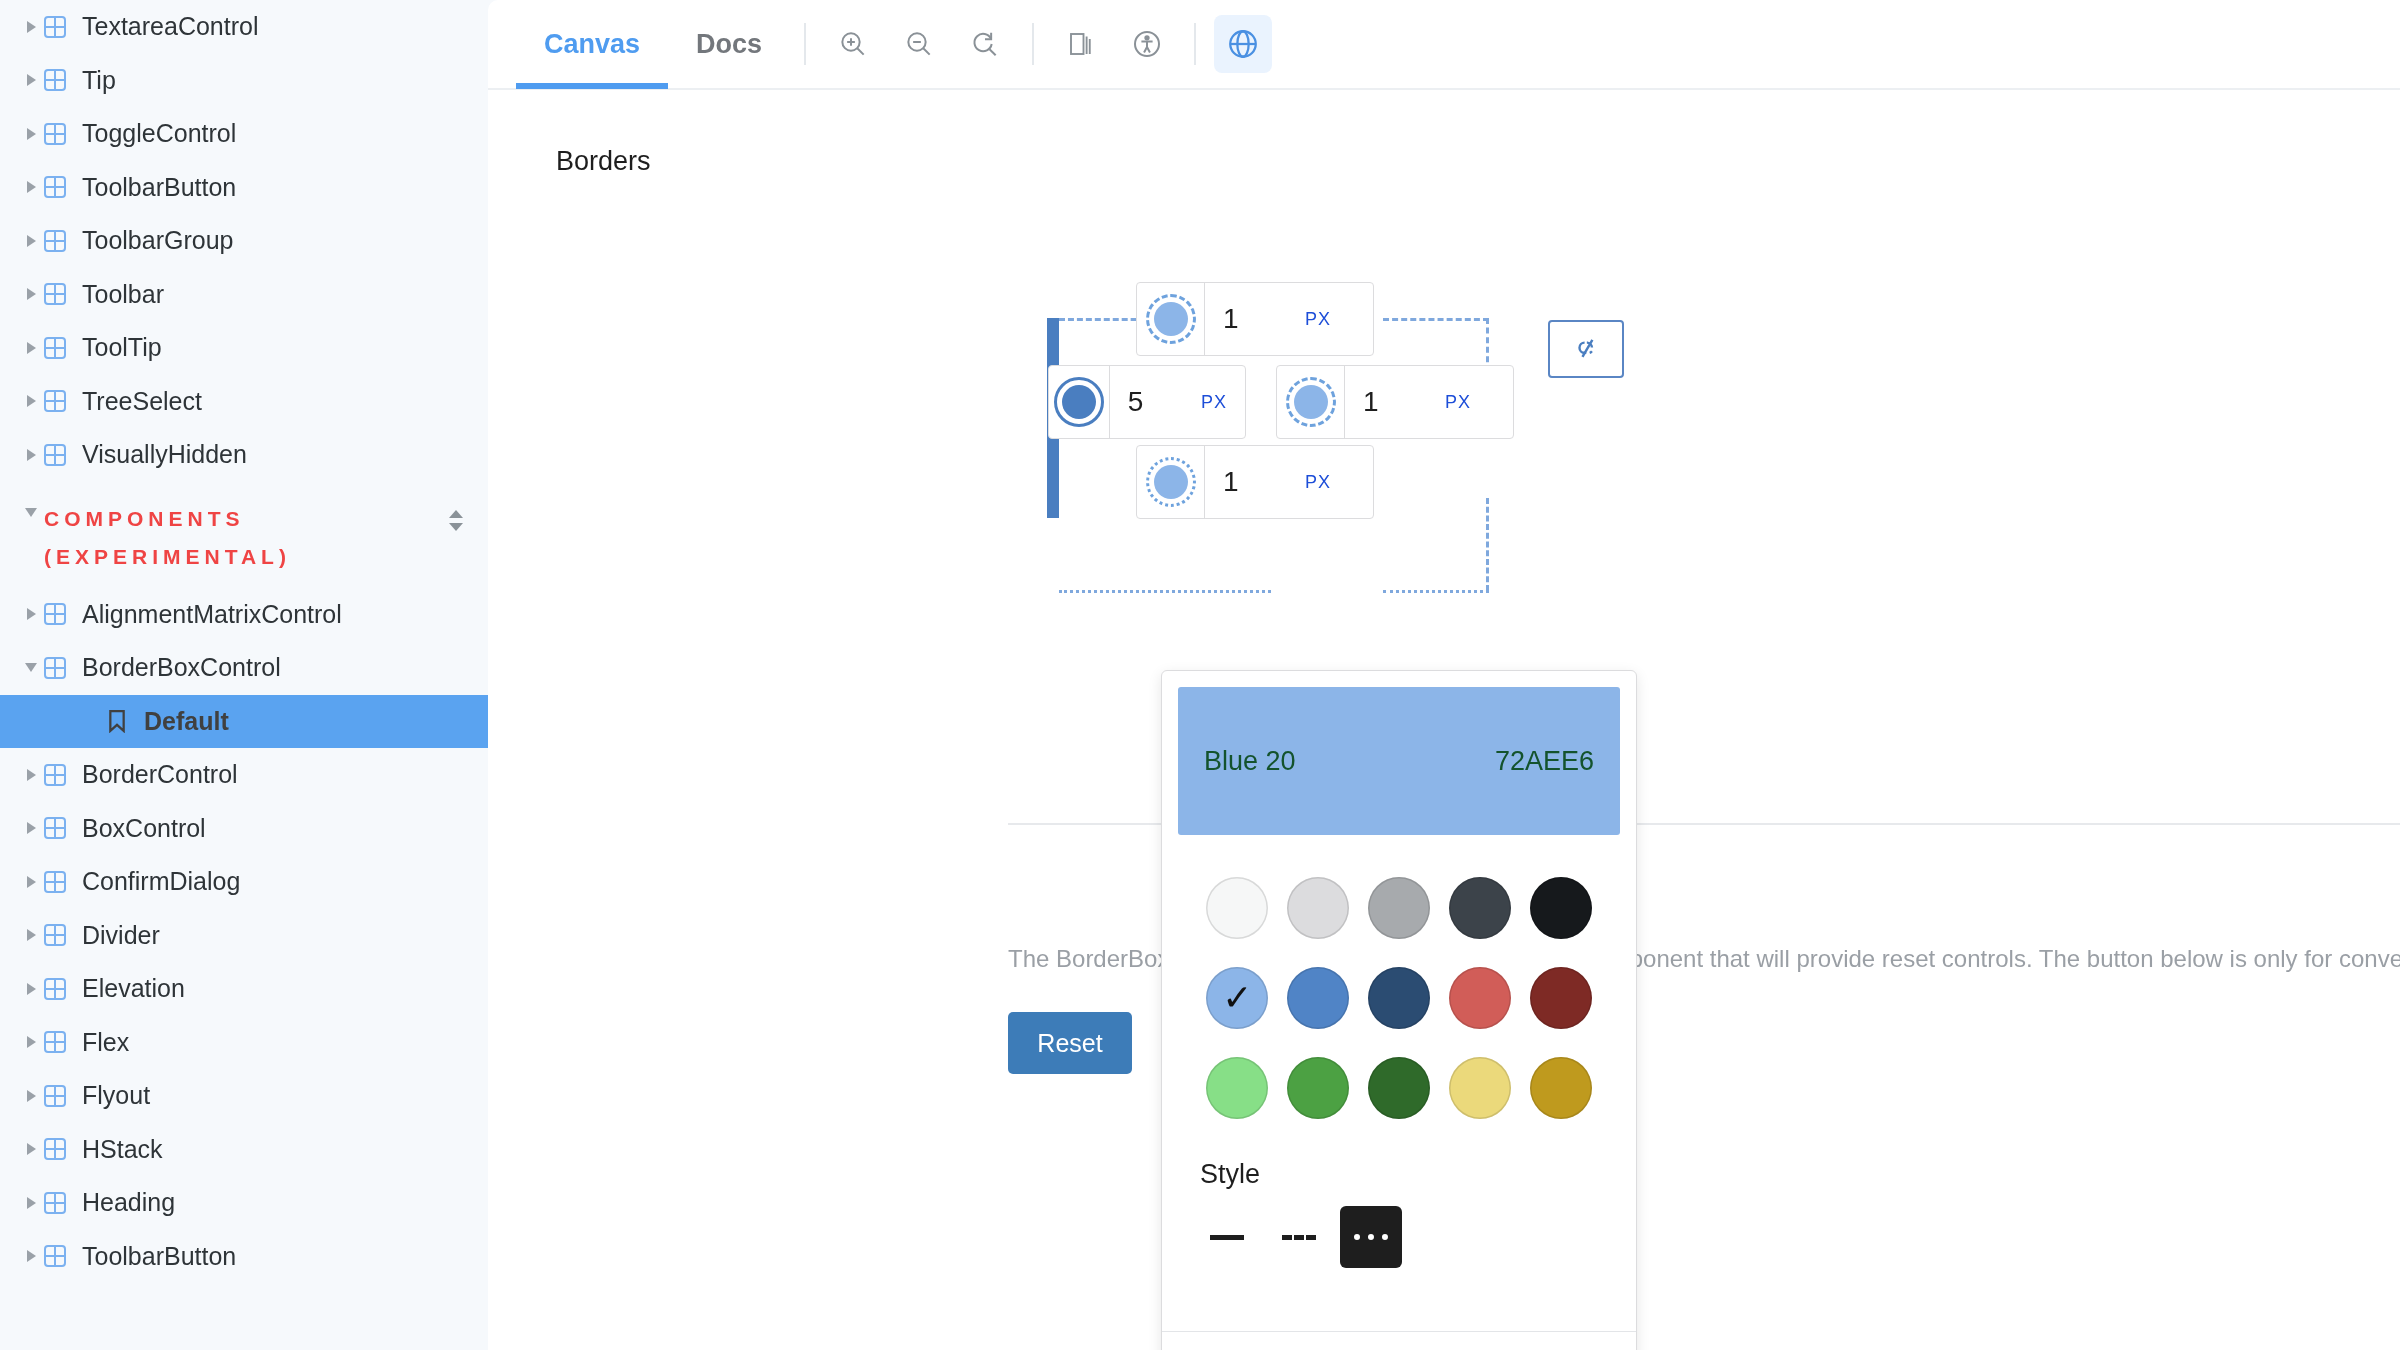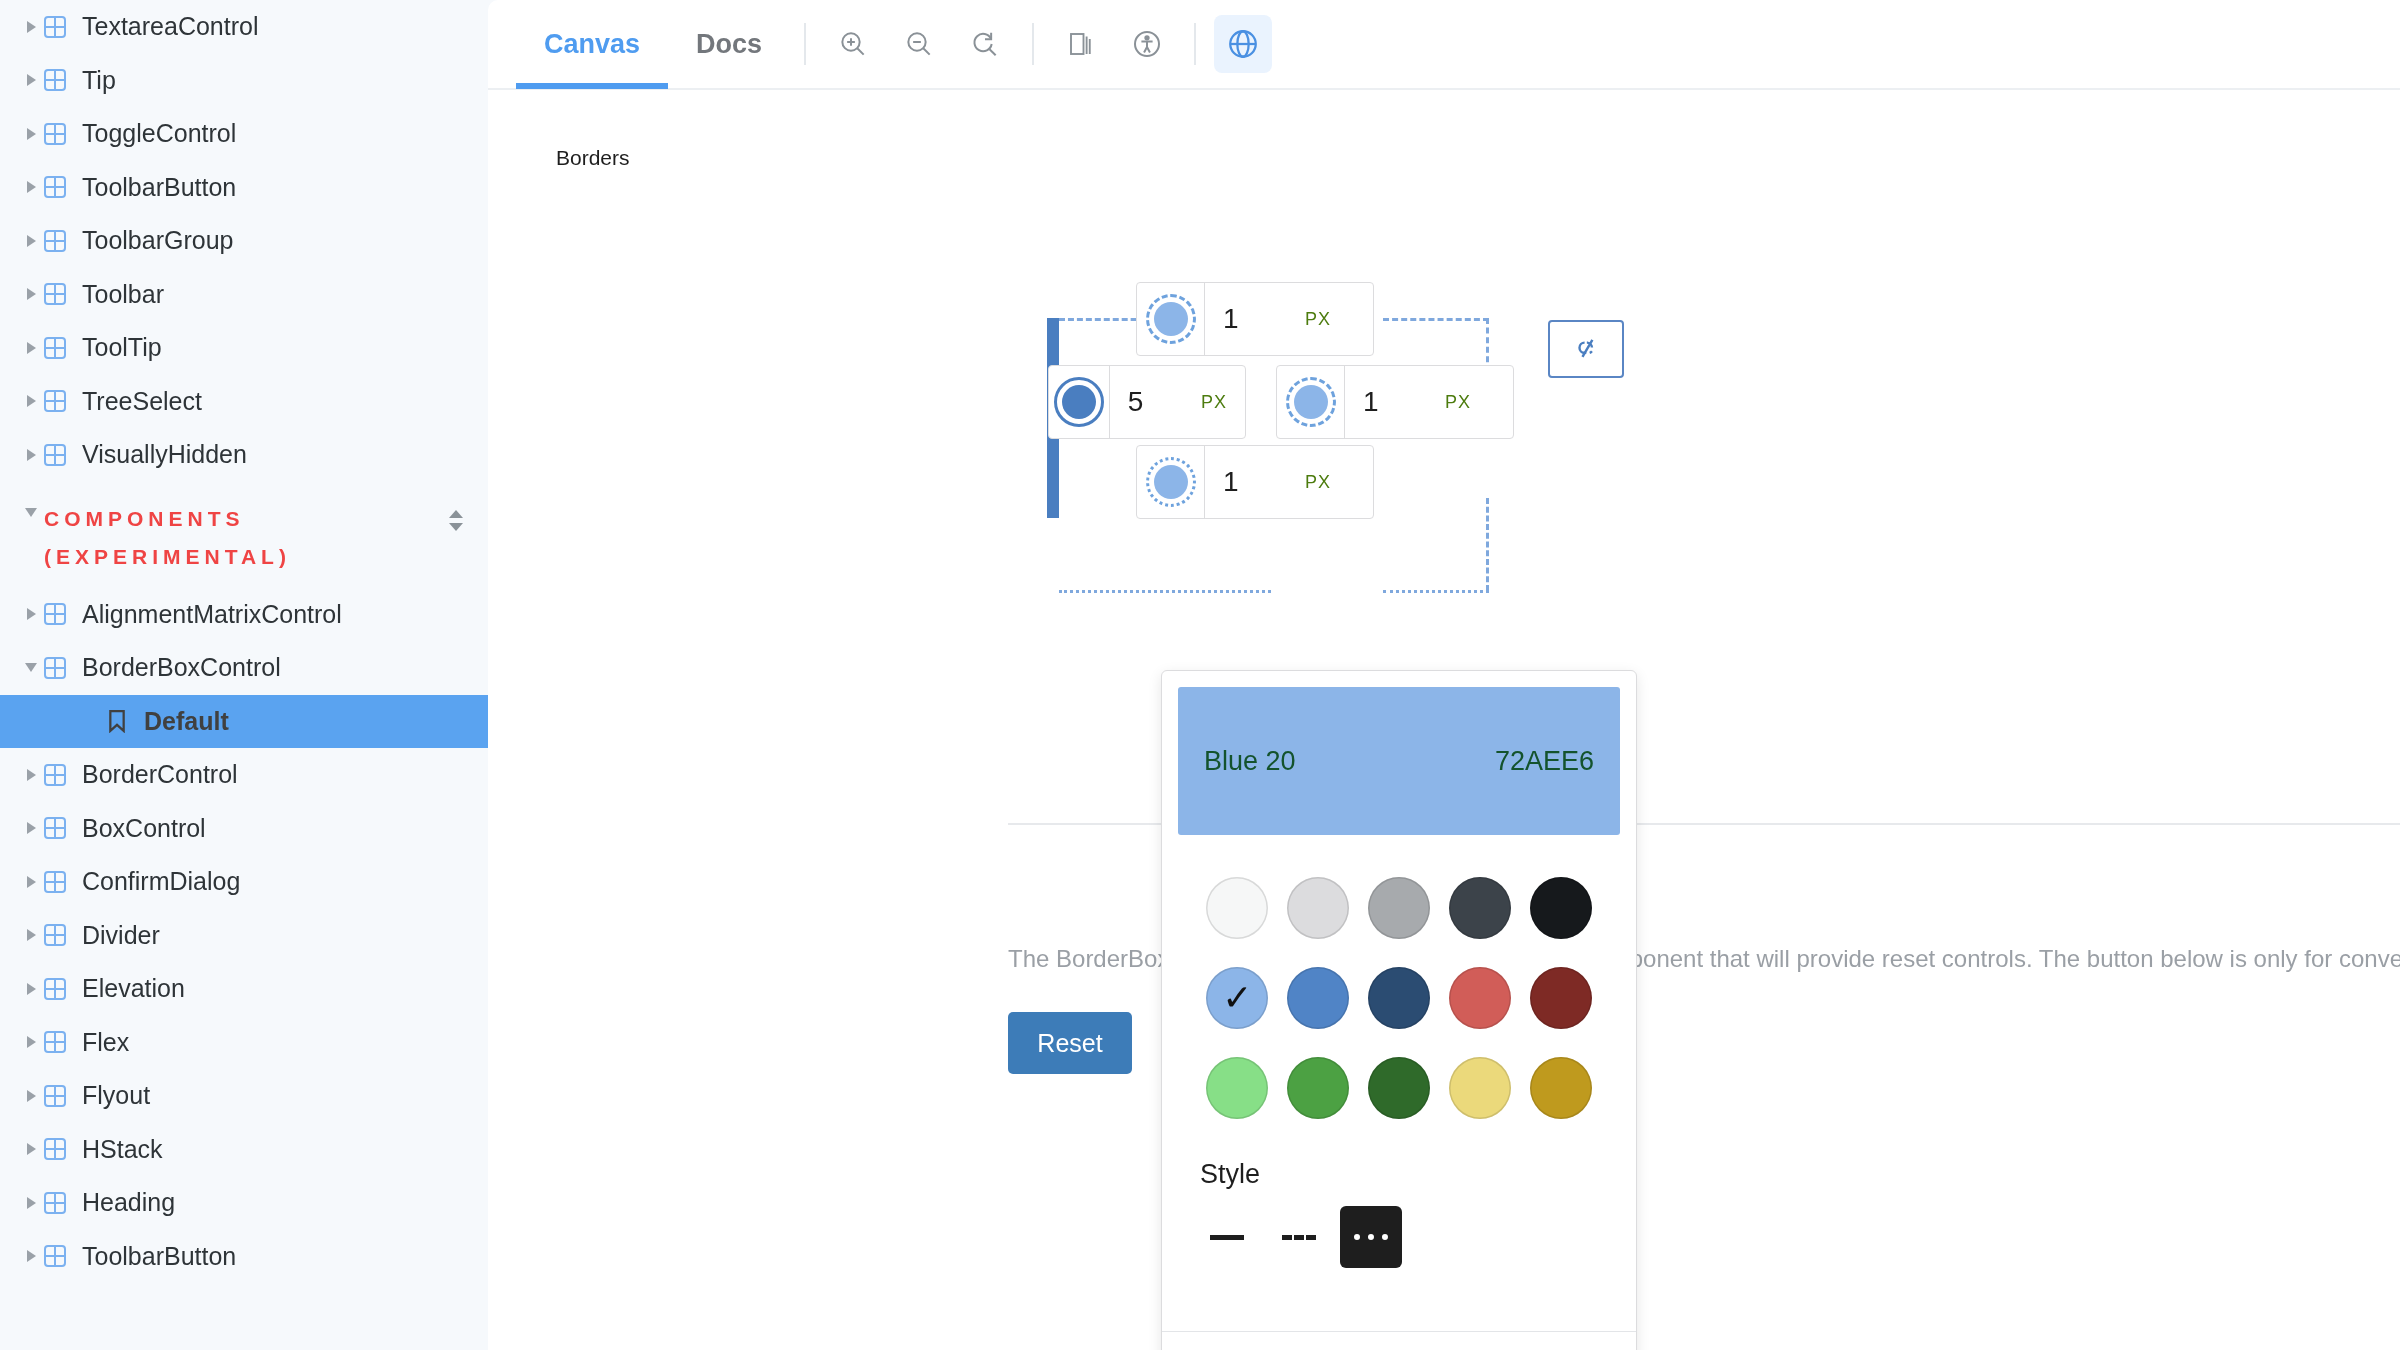--- a/index.html
+++ b/index.html
@@ -113,7 +113,7 @@
   
   .story-area { position:relative; padding: 56px 0 0 0; height: calc(1350px - 90px); }
   .sect-title {
-    font-size: 21px; color:#1e1e1e; padding-left: 68px; margin-bottom: 10px;
+    font-size: 27px; color:#1e1e1e; padding-left: 68px; margin-bottom: 10px;
   }
 
   .bbc { position:absolute; left:560px; top:200px; width:660px; height:300px; }

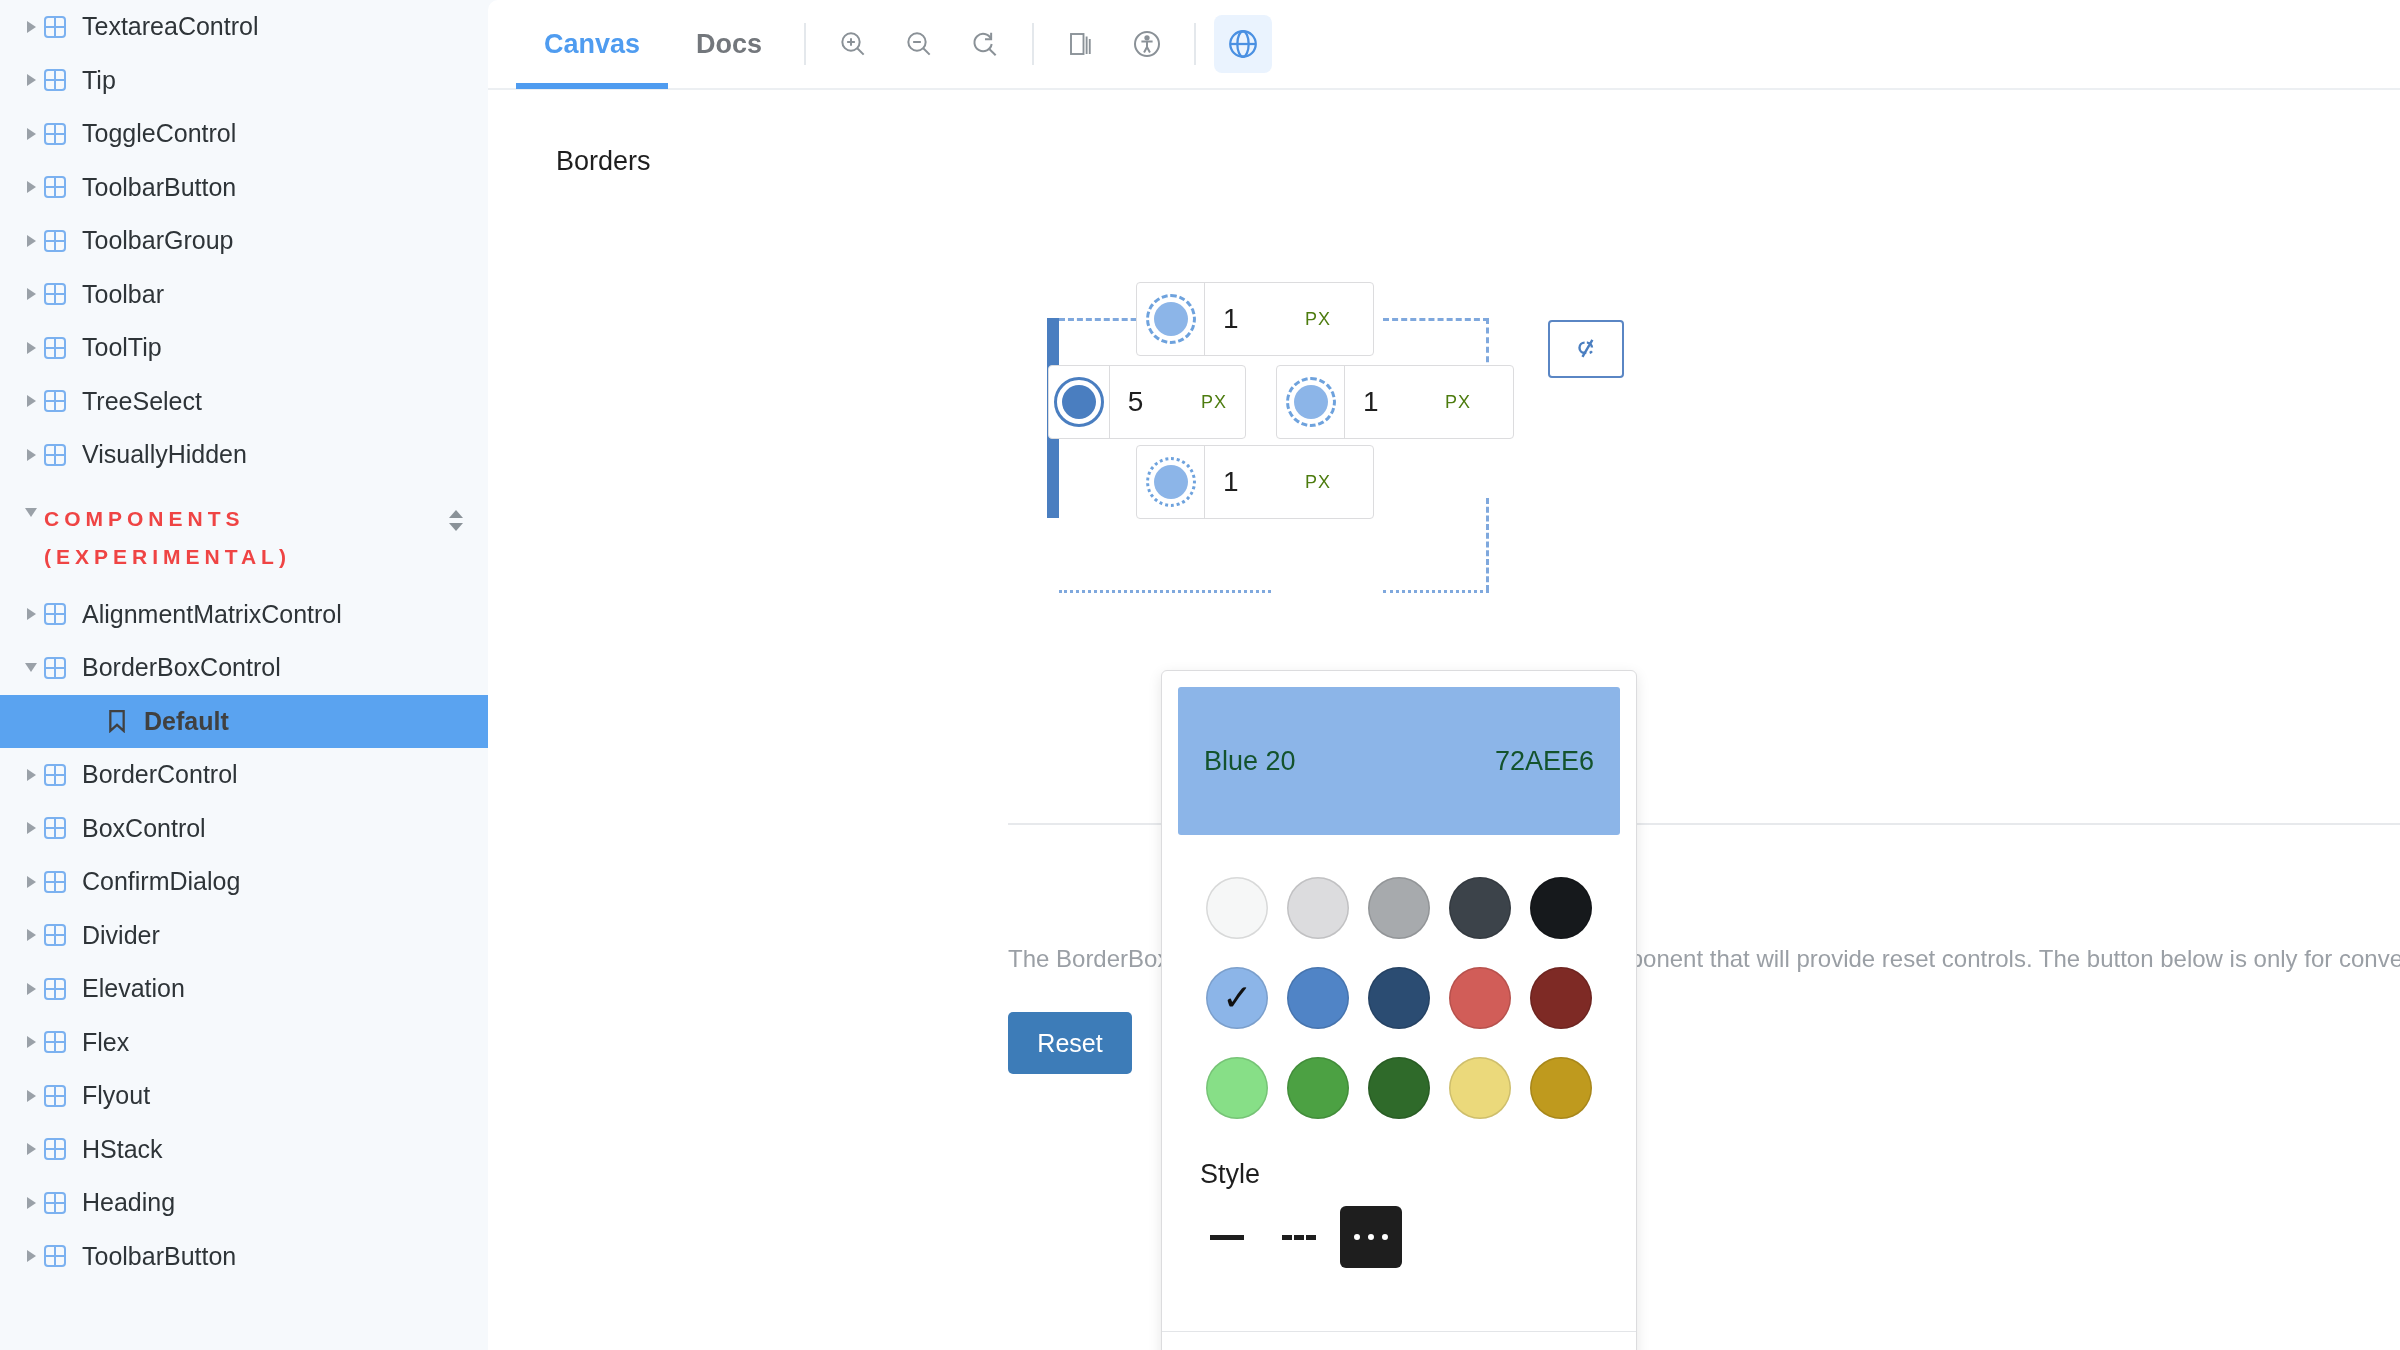--- a/index.html
+++ b/index.html
@@ -165,7 +165,7 @@
   }
   .bside .unitcell {
     display:flex; align-items:center; justify-content:flex-start;
-    font-size:18px; color:#4d7c0f; letter-spacing:1px; padding-right:18px;
+    font-size:18px; color:#1d4ed8; letter-spacing:1px; padding-right:18px;
   }
   .dot {
     width:34px; height:34px; border-radius:50%;

